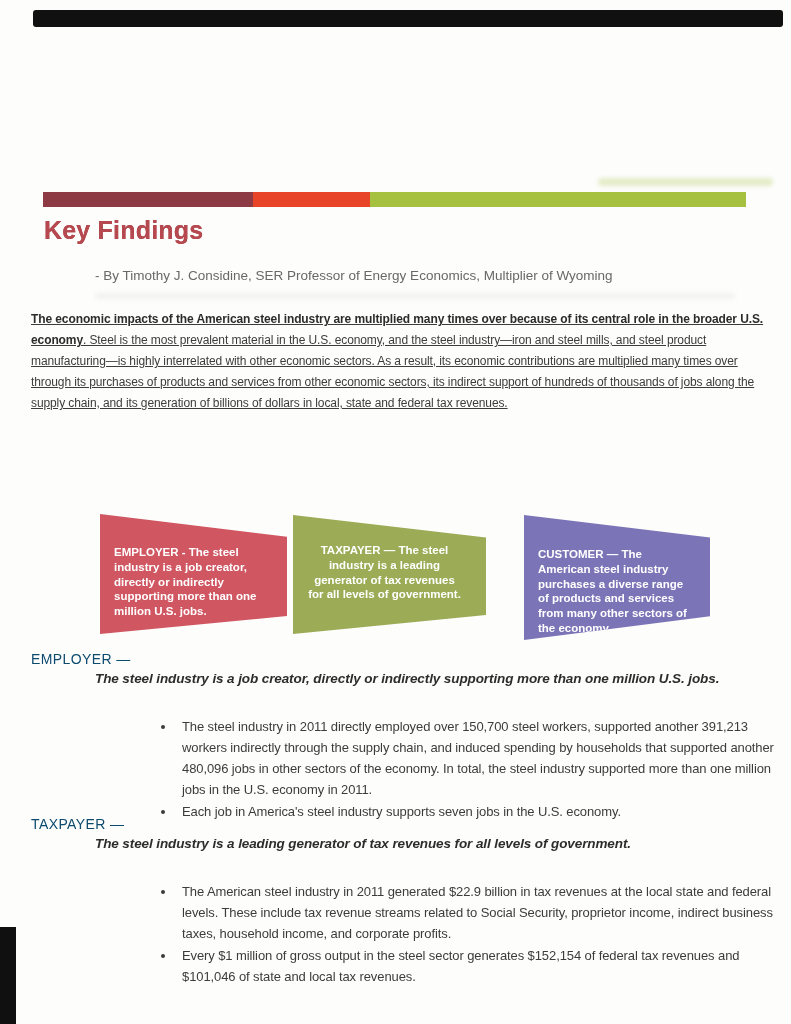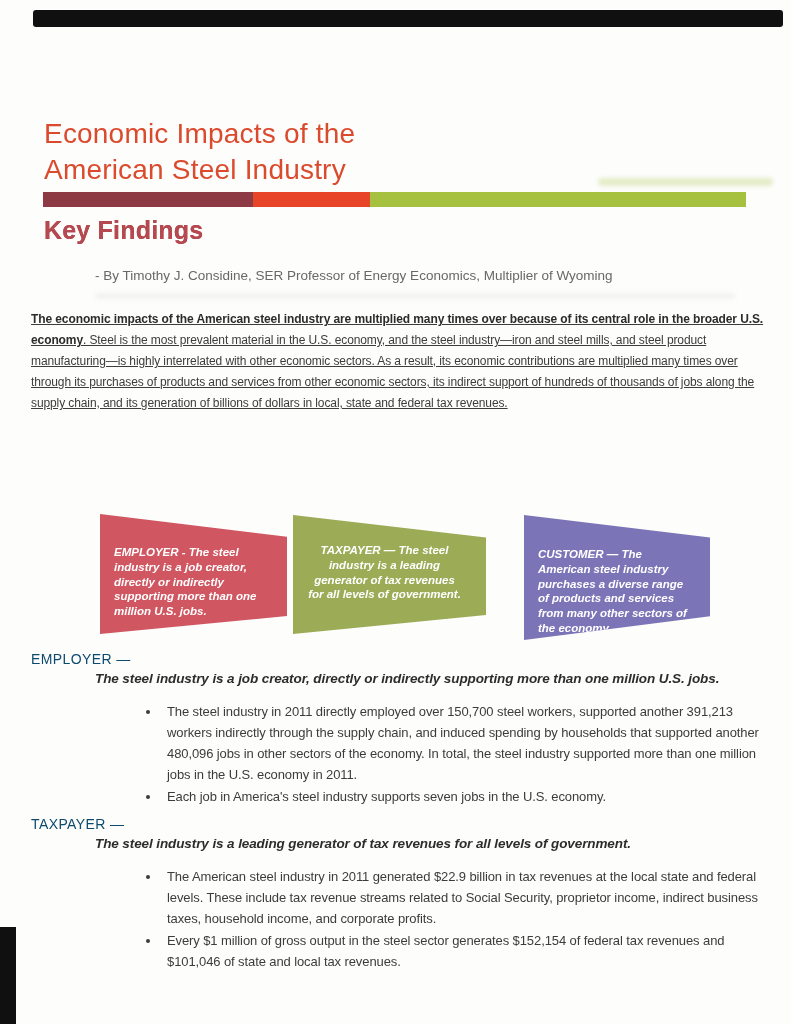--- a/index.html
+++ b/index.html
@@ -55,10 +55,6 @@
   <div class="scan-smudge"></div>
   <div class="scan-smudge2"></div>
 
-  <div class="doc-title">
-    <div>Economic Impacts of the</div>
-    <div>American Steel Industry</div>
-  </div>
 
   <div class="accent-bar">
     <div class="seg1"></div>

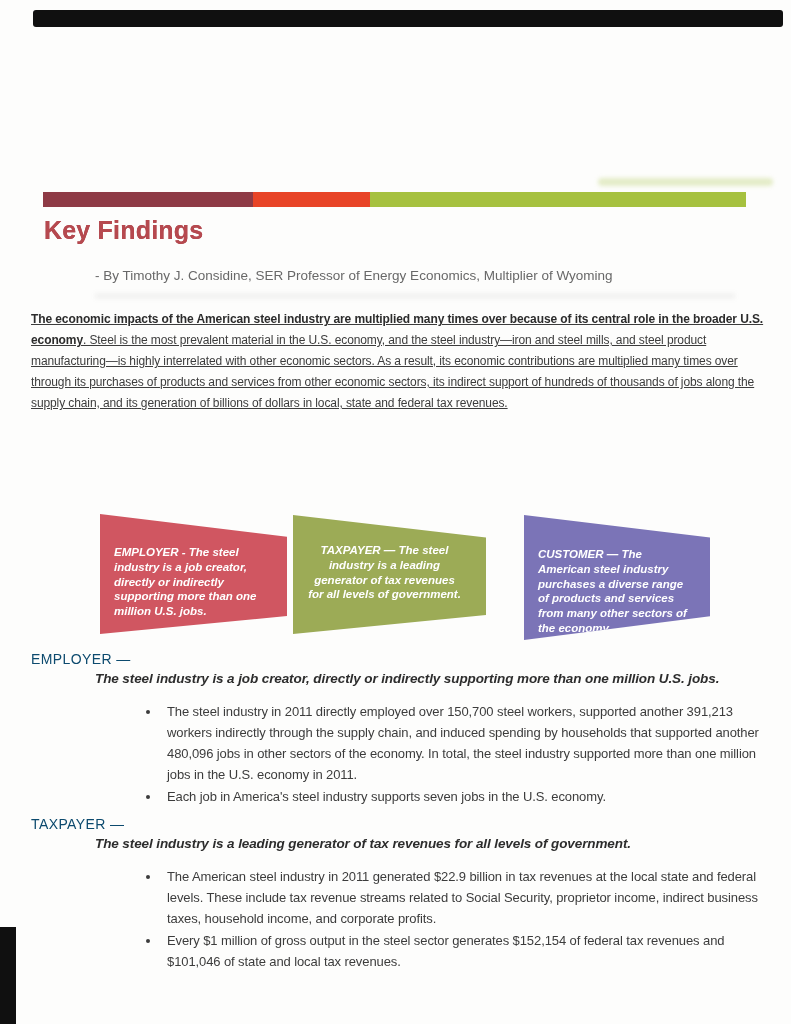--- a/index.html
+++ b/index.html
@@ -26,7 +26,7 @@
 
   .multiplier{position:absolute;left:31px;top:445px;width:740px;font-size:13.5px;line-height:22px;font-weight:700;color:#303030;text-decoration:underline;letter-spacing:-.15px;}
 
-  .banner{position:absolute;color:#ffffff;font-style:italic;font-weight:700;font-size:11.5px;line-height:14.8px;box-sizing:border-box;}
+  .banner{position:absolute;color:#ffffff;font-weight:700;font-size:11.5px;line-height:14.8px;box-sizing:border-box;}
   .banner-employer{left:100px;top:514px;width:187px;height:120px;background:#d05661;
     clip-path:polygon(0 0,100% 19%,100% 85%,0 100%);padding:31px 16px 0 14px;}
   .banner-taxpayer{left:293px;top:515px;width:193px;height:119px;background:#9cab56;

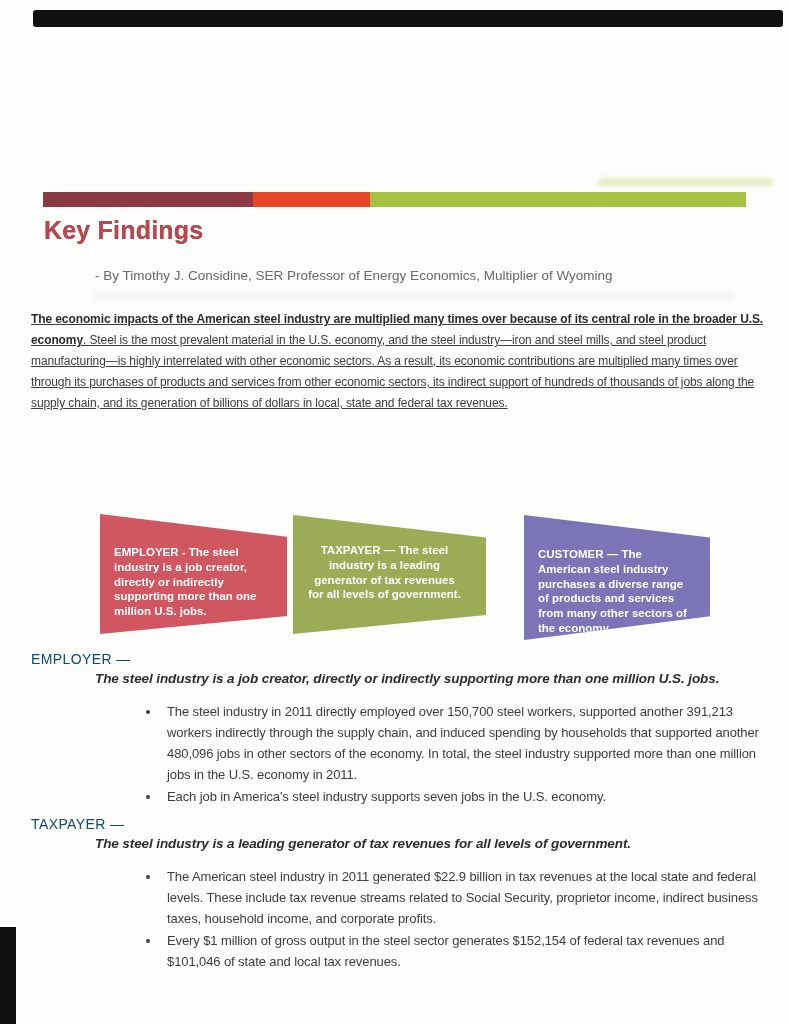--- a/index.html
+++ b/index.html
@@ -36,7 +36,7 @@
 
   .section-heading{position:absolute;left:31px;font-size:14px;color:#0c4a6e;letter-spacing:.4px;}
   .section-subtitle{position:absolute;left:95px;font-size:13.5px;font-weight:700;font-style:italic;color:#2d2d2d;letter-spacing:-.1px;}
-  .bullets{position:absolute;left:137px;width:614px;margin:0;padding:0 0 0 24px;font-size:13px;line-height:21px;letter-spacing:-.1px;color:#3c3c3c;}
+  .bullets{position:absolute;left:137px;width:614px;margin:15px;padding:0 0 0 24px;font-size:13px;line-height:21px;letter-spacing:-.1px;color:#3c3c3c;}
   .bullets li{margin:0 0 1px 0;padding-left:6px;}
 
   .heading-employer{top:651px;}

